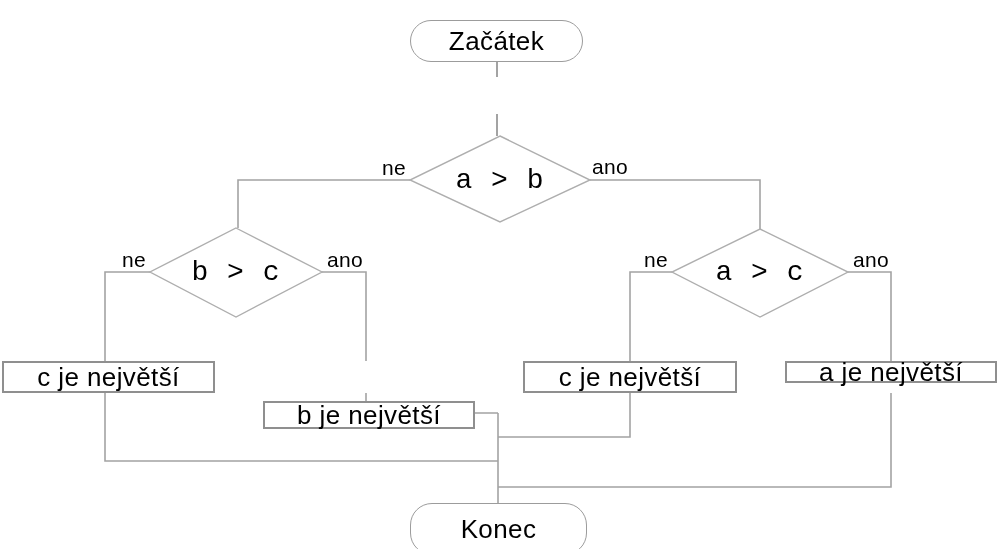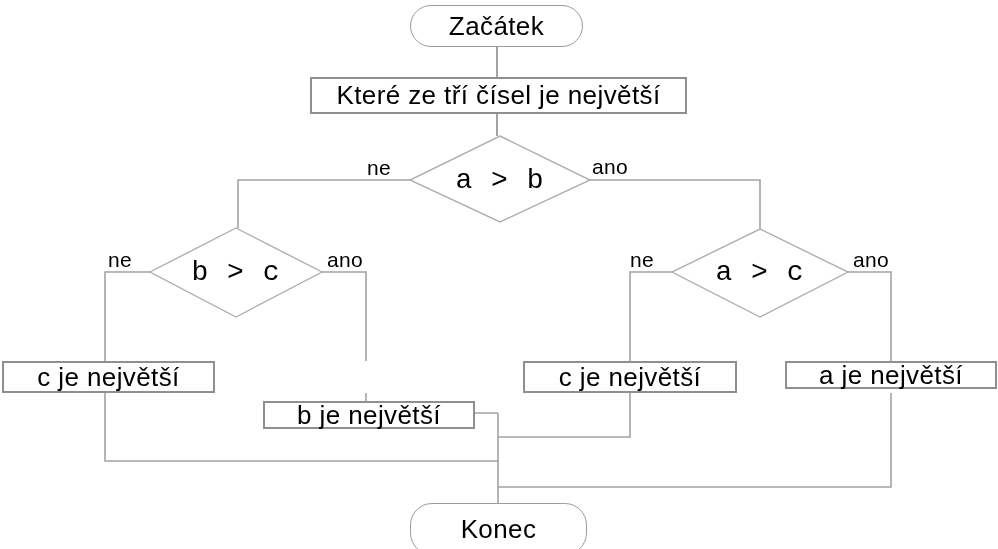--- a/index.html
+++ b/index.html
@@ -45,7 +45,7 @@
   }
   .branch-label.right-align{text-align:center;}
   
-  #start     {left:410px;top:5px;  width:173px;height:42px;}
+  #start     {left:410px;top:20px;  width:173px;height:42px;}
   #question  {left:310px;top:77px; width:377px;height:37px;}
   #result-c-left {left:2px;  top:361px;width:213px;height:32px;}
   #result-b      {left:263px;top:361px;width:212px;height:28px;margin-top:40px;}

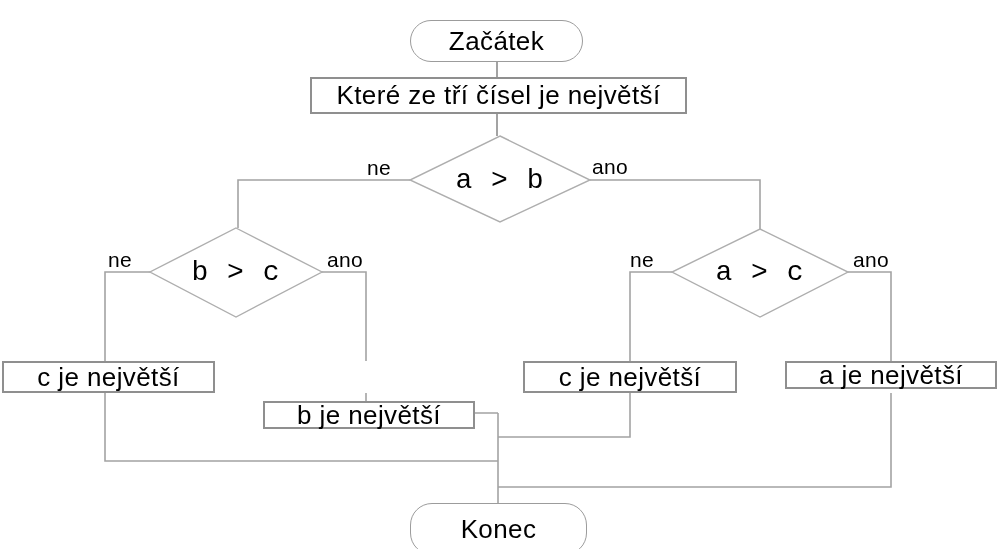--- a/index.html
+++ b/index.html
@@ -98,9 +98,6 @@
     <span>Začátek</span>
   </div>
 
-  <div id="question" class="node process">
-    <span>Které ze tří čísel je největší</span>
-  </div>
 
   <div id="result-c-left" class="node process">
     <span>c je největší</span>

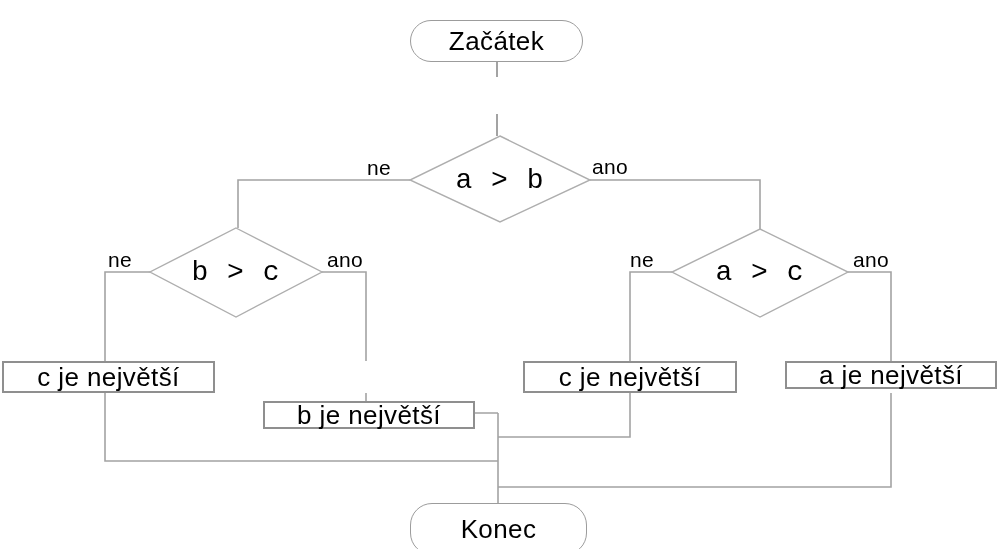--- a/index.html
+++ b/index.html
@@ -43,7 +43,7 @@
     letter-spacing:0.3px;
     white-space:nowrap;
   }
-  .branch-label.right-align{text-align:center;}
+  .branch-label.right-align{text-align:right;}
   
   #start     {left:410px;top:20px;  width:173px;height:42px;}
   #question  {left:310px;top:77px; width:377px;height:37px;}

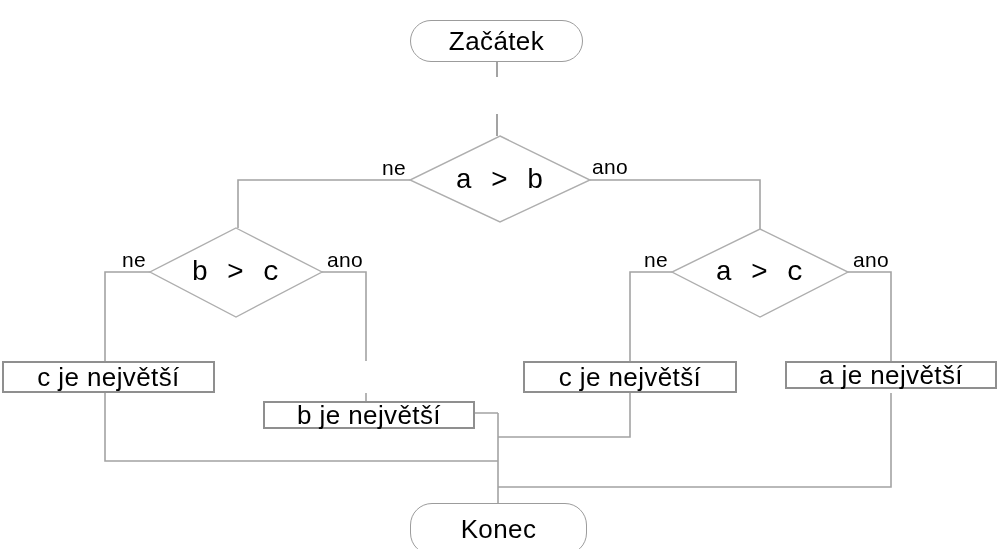--- a/index.html
+++ b/index.html
@@ -50,7 +50,7 @@
   #result-c-left {left:2px;  top:361px;width:213px;height:32px;}
   #result-b      {left:263px;top:361px;width:212px;height:28px;margin-top:40px;}
   #result-c-right{left:523px;top:361px;width:214px;height:32px;}
-  #result-a      {left:785px;top:361px;width:212px;height:28px;}
+  #result-a      {left:785px;top:361px;width:212px;height:22px;}
   #end       {left:410px;top:503px;width:177px;height:52px;}
 
   #label-ab{left:410px;top:162px;width:180px;height:36px;}

